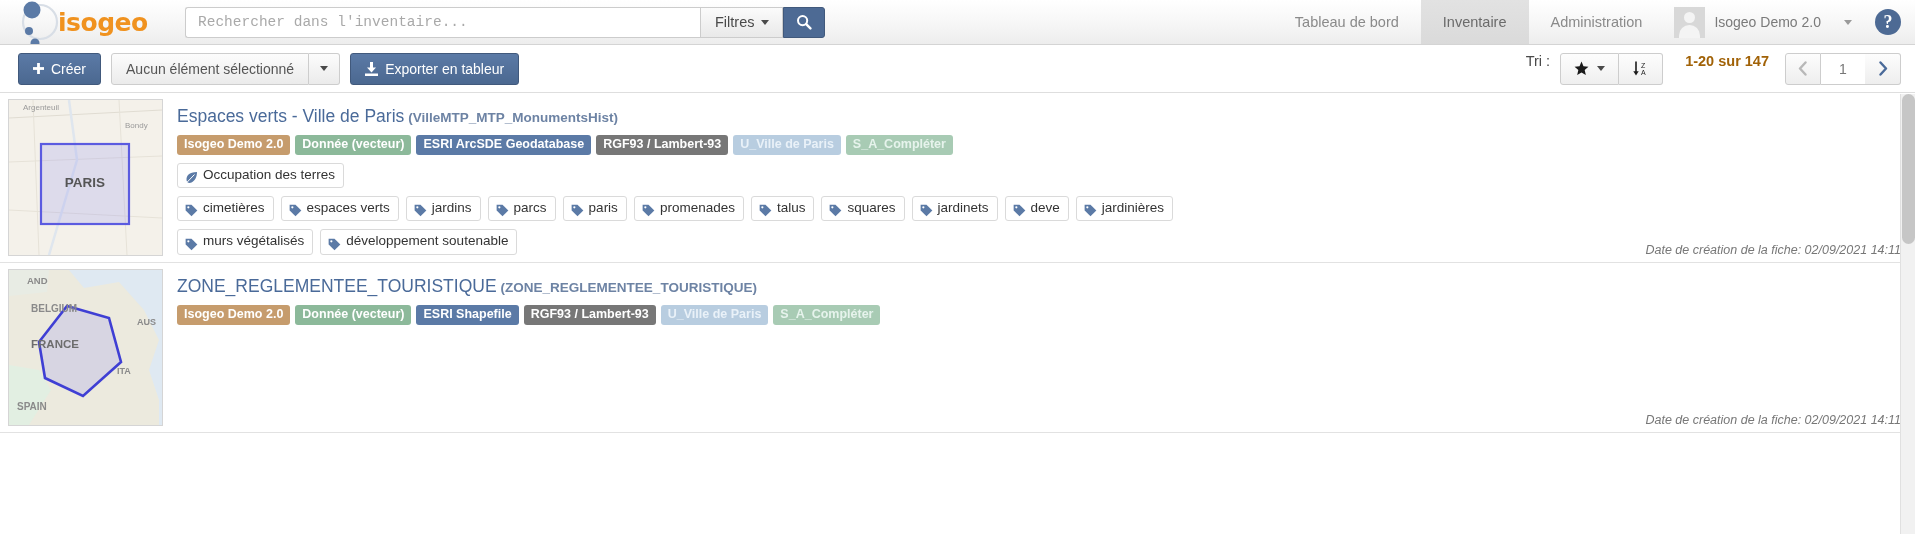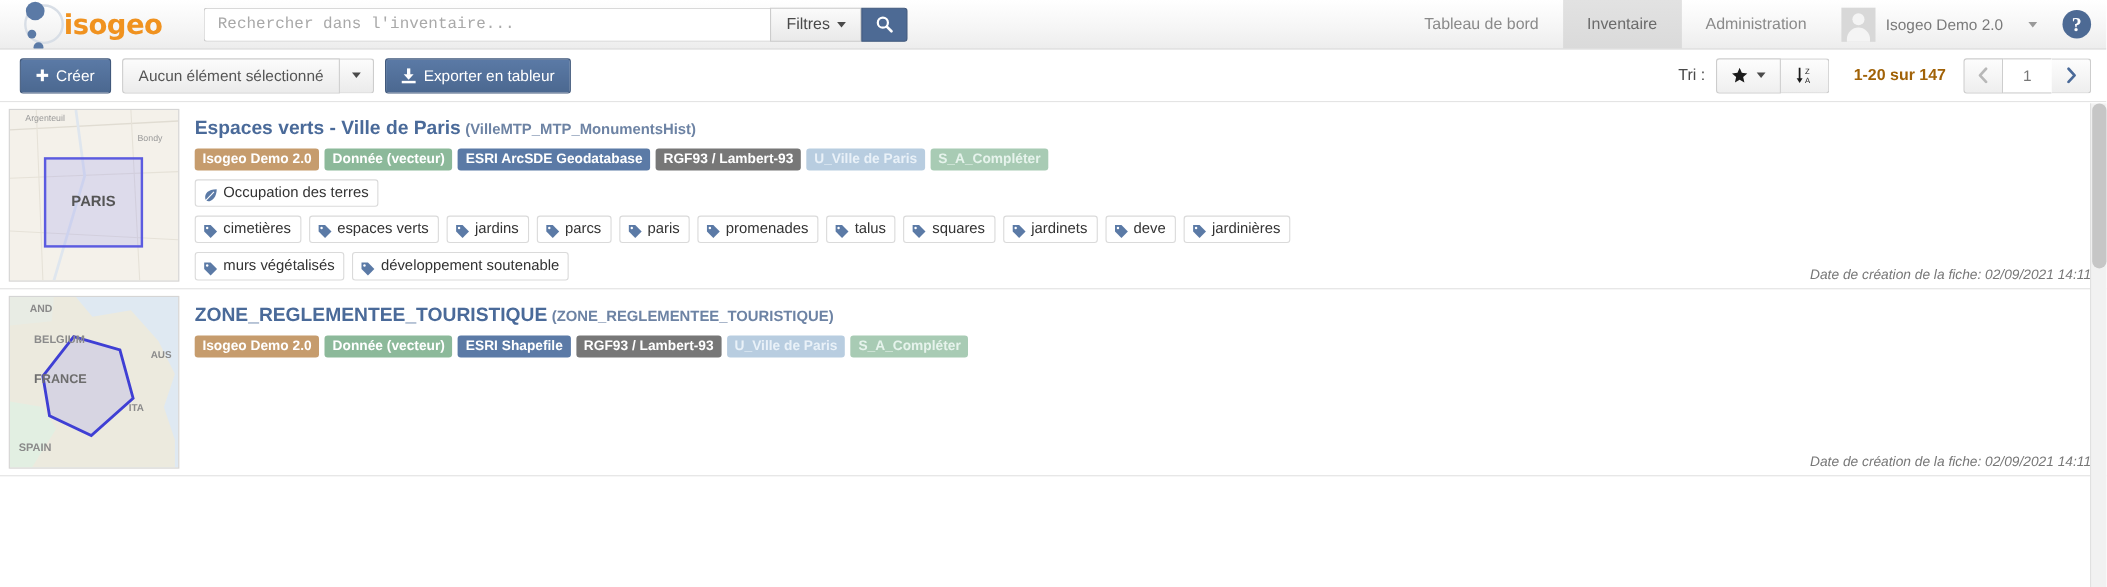--- a/index.html
+++ b/index.html
@@ -197,7 +197,7 @@
   .toolbar-right {
     margin-left: auto;
     display: flex;
-    align-items: center;
+    align-items: flex-start;
     gap: 0;
   }
   .tri-label {

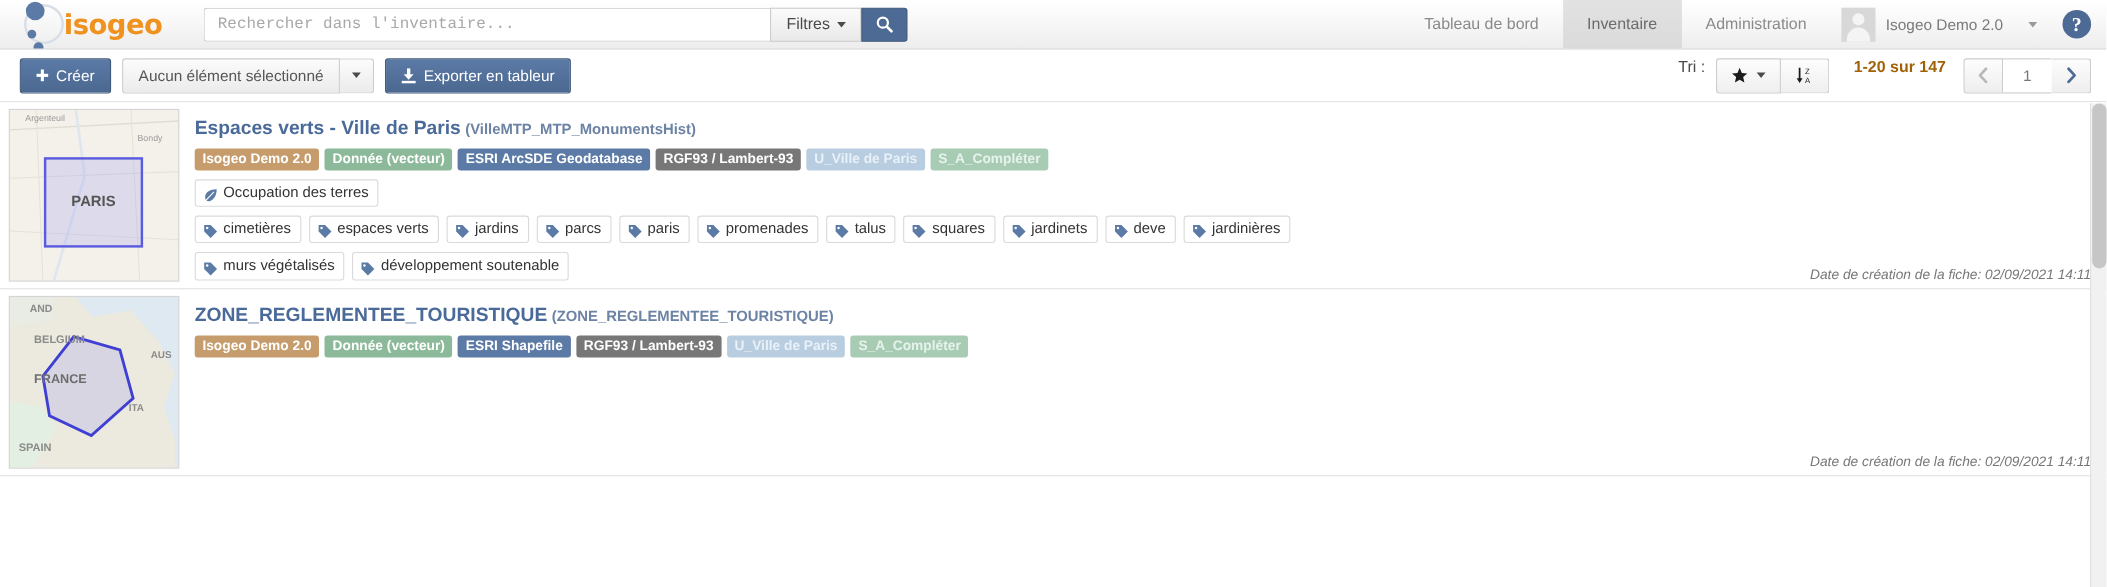--- a/index.html
+++ b/index.html
@@ -280,7 +280,7 @@
   .card-title {
     color: #4a6a99;
     font-size: 17.5px;
-    font-weight: bold;
+    font-weight: normal;
     display: inline;
     cursor: pointer;
     font-family: "Liberation Sans", sans-serif;

